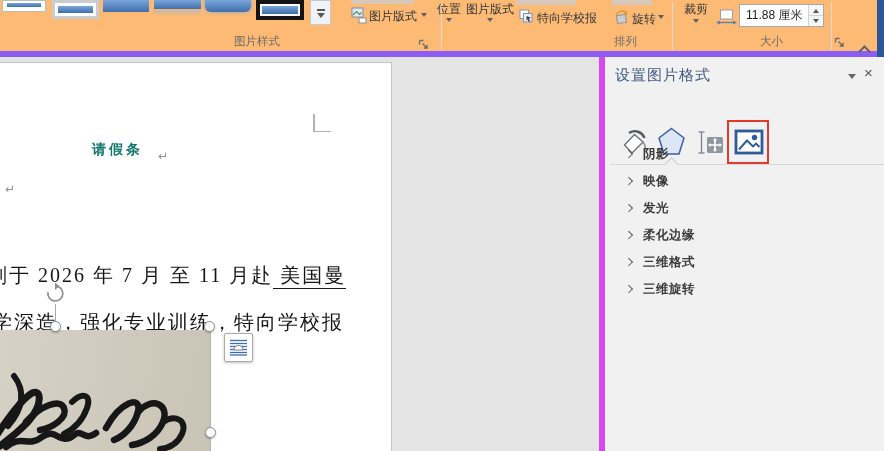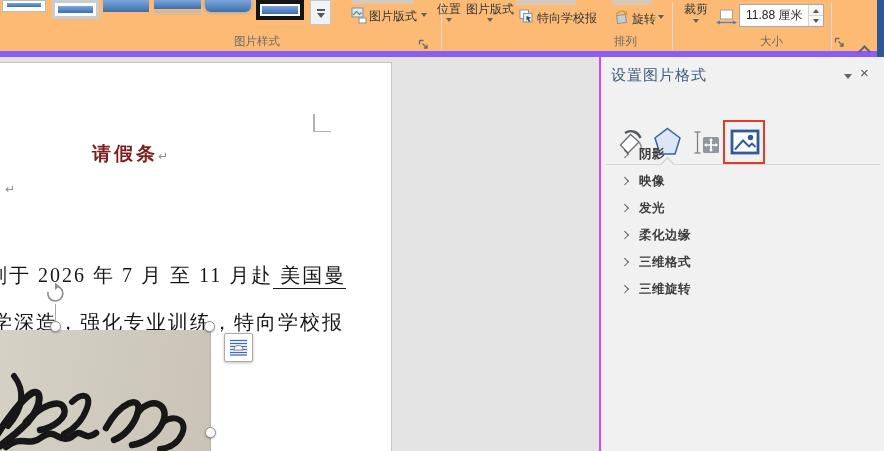--- a/index.html
+++ b/index.html
@@ -56,7 +56,7 @@
   .layout-btn { position:absolute; left:224px; top:270px; width:29px; height:29px; background:#fff; border:1px solid #ababab; border-radius:2px; box-shadow:0 1px 3px rgba(0,0,0,.25); z-index:6; }
 
   
-  .pane { position:absolute; left:599px; top:57px; width:285px; height:394px; background:#f1f1f2; border-left:2px solid #d946ef; }
+  .pane { position:absolute; left:599px; top:57px; width:285px; height:394px; background:#f1f1f2; border-left:6px solid #d946ef; }
   .pane-title { position:absolute; left:10px; top:9px; font-size:15px; letter-spacing:1px; color:#3d5a80; white-space:nowrap; }
   .pane-dd { position:absolute; left:243px; top:17px; width:0; height:0; border-left:4.5px solid transparent; border-right:4.5px solid transparent; border-top:5px solid #666; }
   .pane-close { position:absolute; left:259px; top:7px; font-size:15px; color:#555; line-height:18px; }

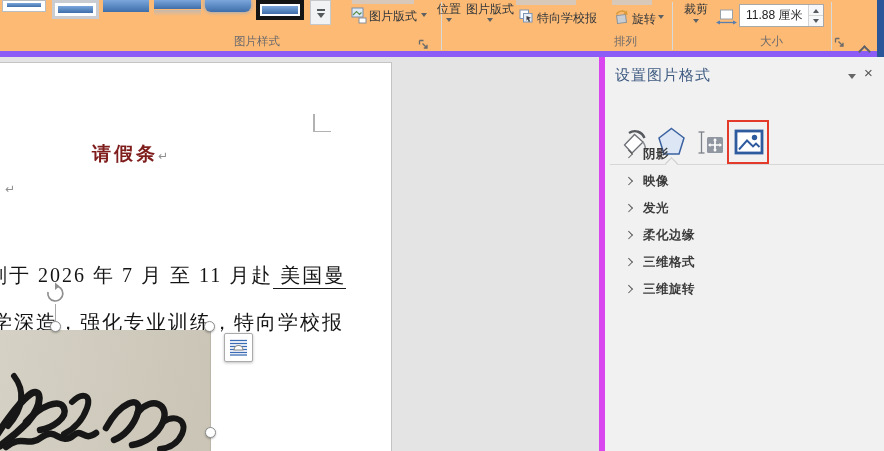--- a/index.html
+++ b/index.html
@@ -44,7 +44,7 @@
   .margin-mark-v { position:absolute; left:313px; top:51px; width:1.5px; height:18px; background:#b2b2b2; }
   .margin-mark-h { position:absolute; left:313px; top:67.5px; width:18px; height:1.5px; background:#b2b2b2; }
 
-  .doc-title { position:absolute; left:92px; top:78px; font-family:"Liberation Serif",serif; font-weight:bold; font-size:19px; letter-spacing:3px; color:#7f1d1d; white-space:nowrap; }
+  .doc-title { position:absolute; left:92px; top:78px; font-family:"Liberation Serif",serif; font-weight:bold; font-size:14px; letter-spacing:3px; color:#0f766e; white-space:nowrap; }
   .pilcrow { position:absolute; font-size:12px; color:#8f8f8f; font-family:"DejaVu Sans",sans-serif; }
   .doc-line { position:absolute; font-family:"Liberation Serif",serif; font-size:20px; letter-spacing:2px; color:#141414; white-space:nowrap; }
   .doc-line .u { border-bottom:1.5px solid #1a1a1a; padding-bottom:2px; }

